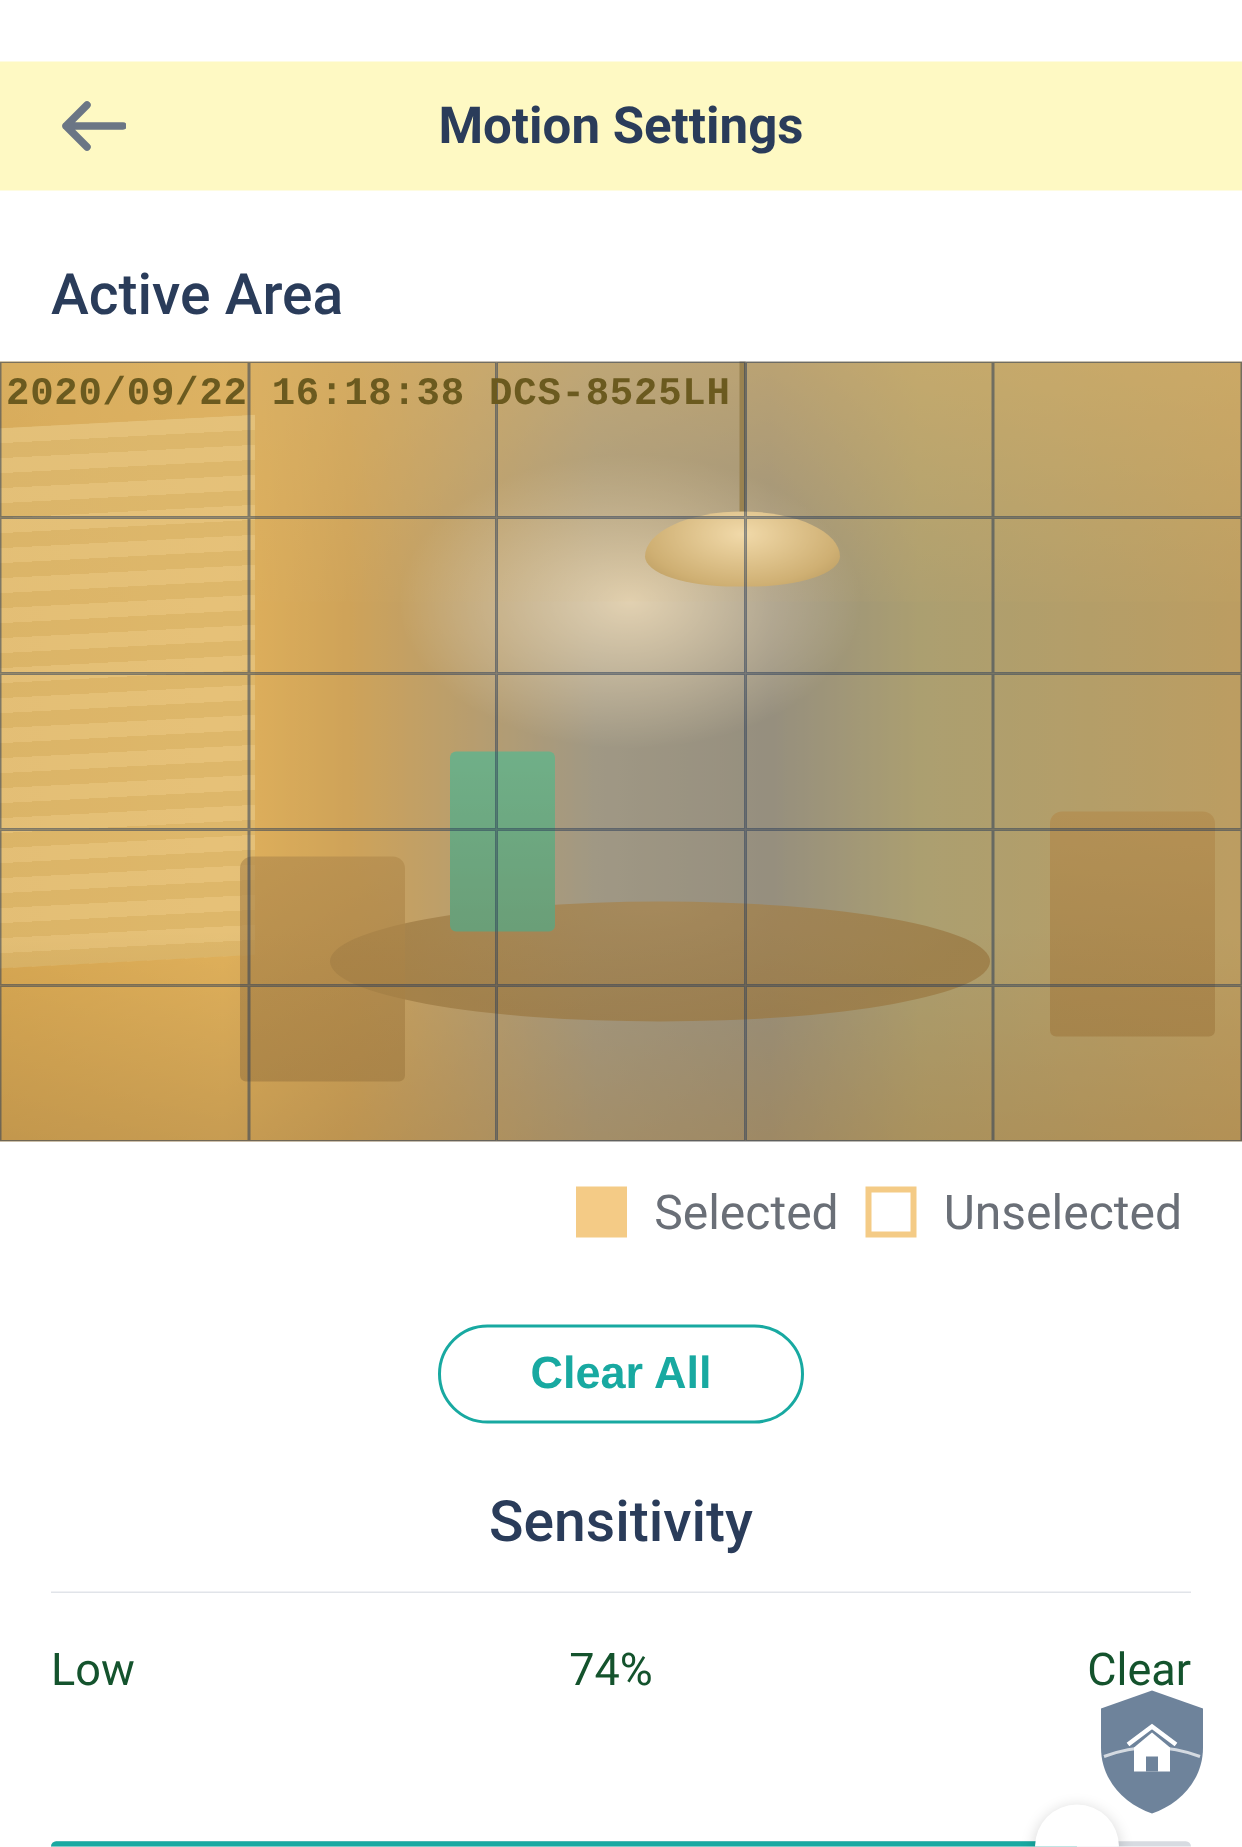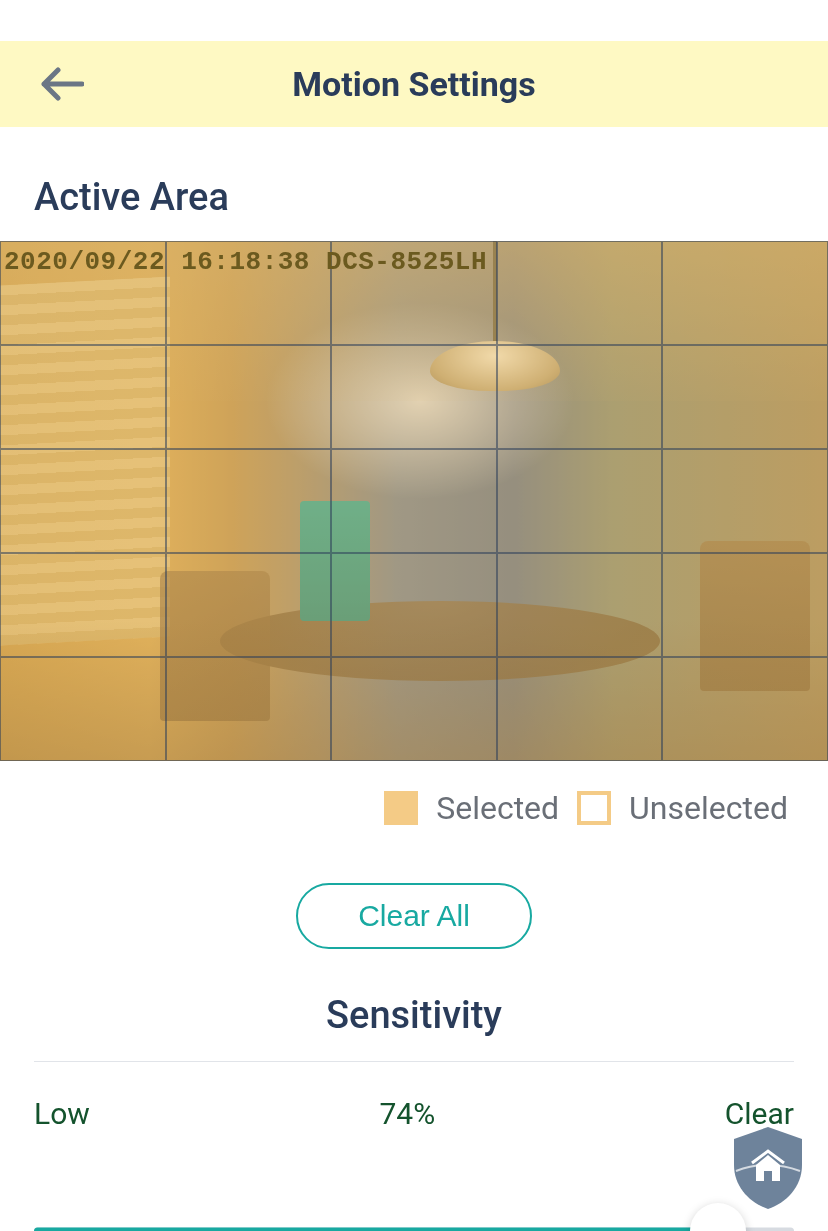--- a/index.html
+++ b/index.html
@@ -164,7 +164,7 @@
     color: #18a9a1;
     background: #fff;
     font-size: 30px;
-    font-weight: 400;
+    font-weight: 700;
     padding: 14px 60px;
     border-radius: 999px;
     cursor: pointer;

